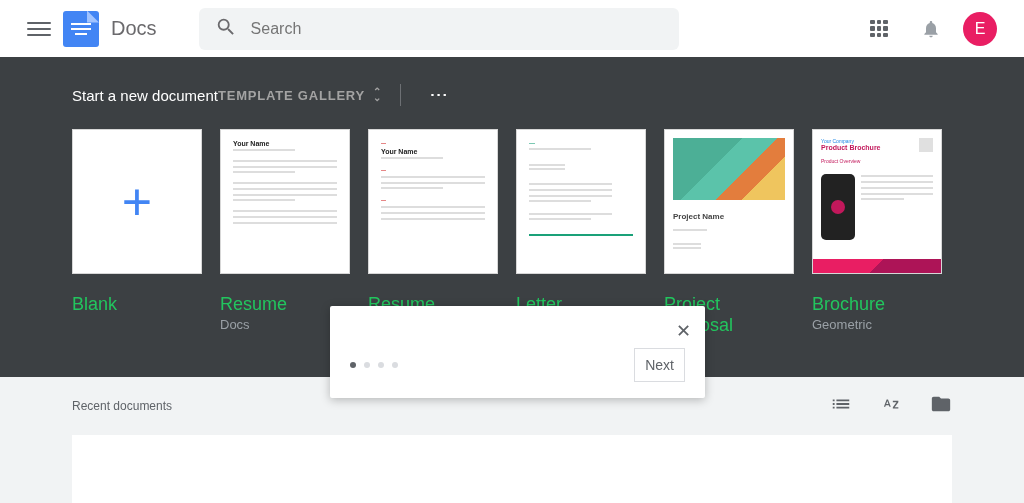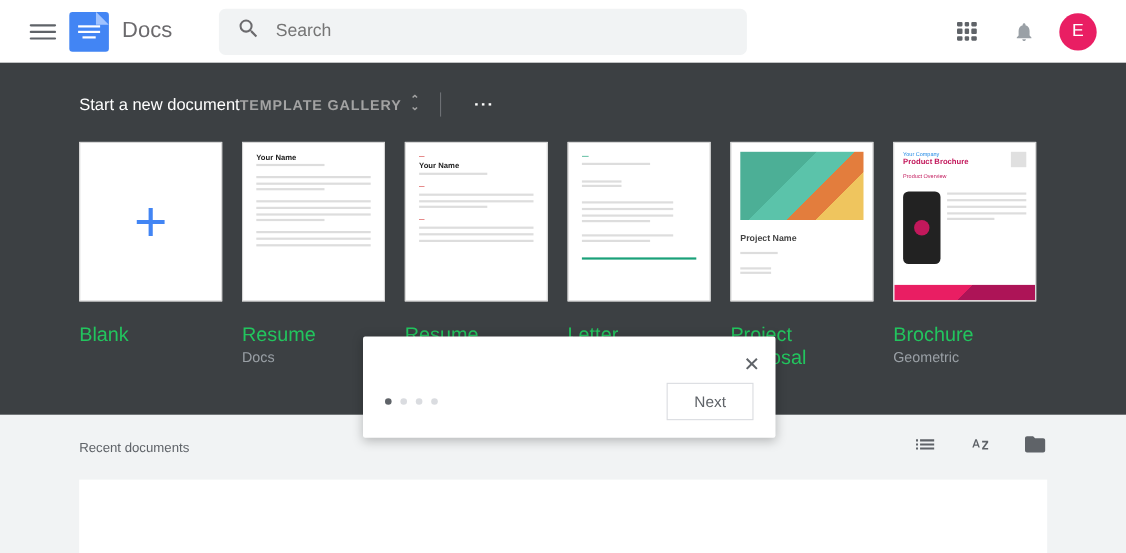--- a/index.html
+++ b/index.html
@@ -68,7 +68,7 @@
 .dots{display:flex;gap:8px}
 .dots span{width:6px;height:6px;border-radius:50%;background:#dadce0}
 .dots span.active{background:#5f6368}
-.next-btn{border:1px solid #dadce0;background:#fff;padding:8px 24px;font-size:14px;color:#5f6368;font-weight:500;cursor:pointer}
+.next-btn{border:1px solid #dadce0;background:#fff;padding:8px 10px;font-size:14px;color:#5f6368;font-weight:500;cursor:pointer}
 </style>
 </head>
 <body>

